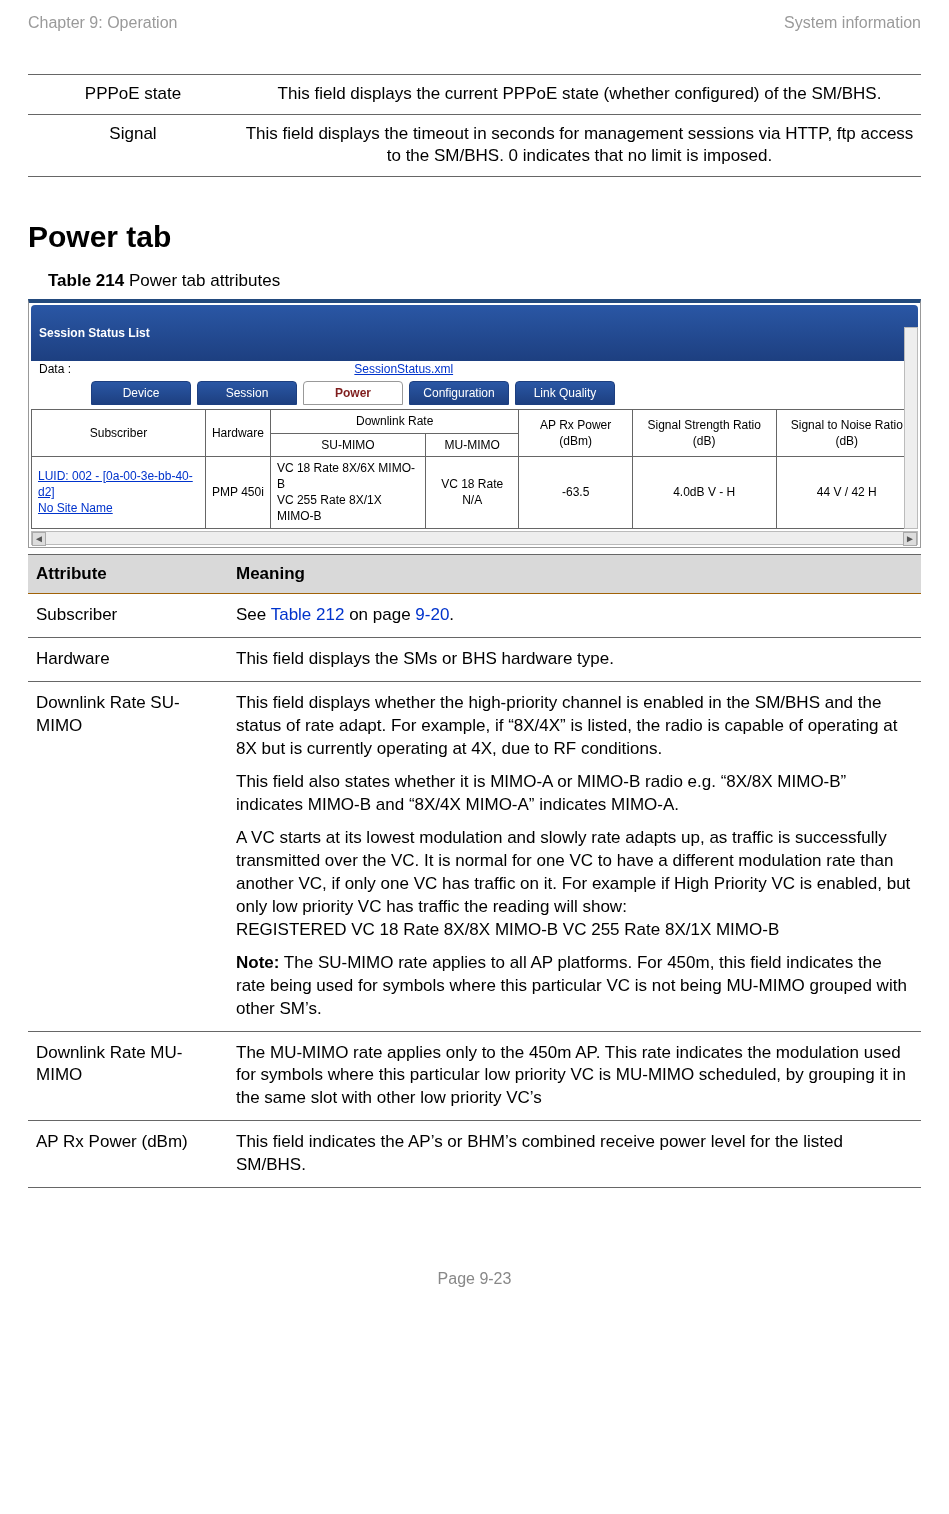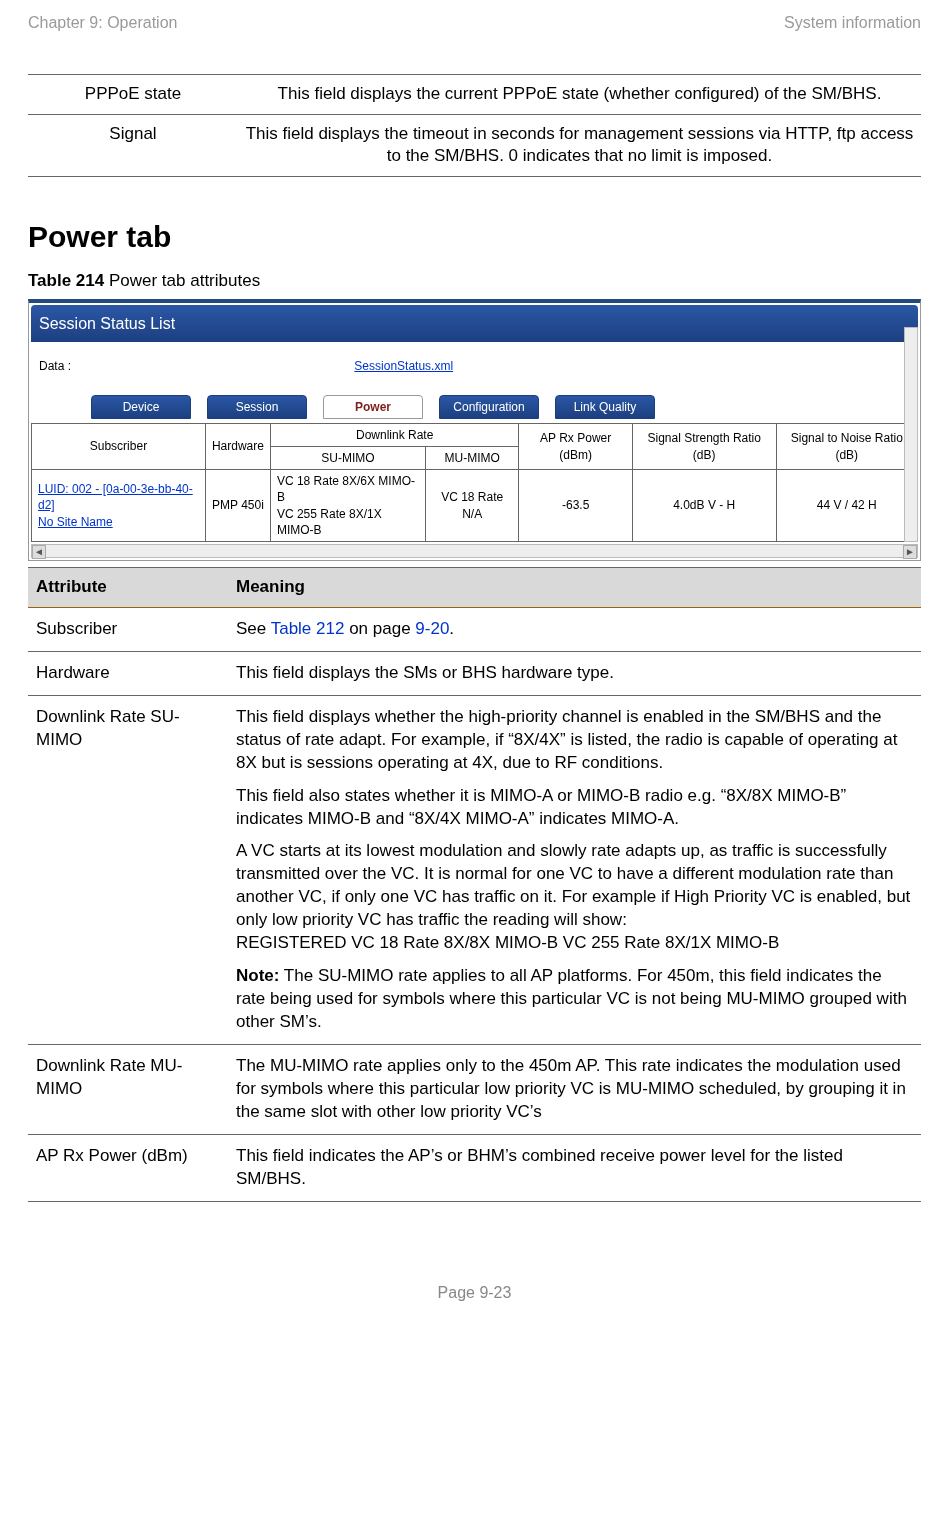--- a/index.html
+++ b/index.html
@@ -38,7 +38,7 @@
     font-weight: bold;
     margin: 10px 0 12px 0;
   }
-  .table-caption { margin-bottom: 6px; }
+  .table-caption { margin-bottom: 6px; margin-left: 20px; }
   .table-caption .bold { font-weight: bold; }
   .screenshot-wrap {
     border-top: 4px solid #234a7d;

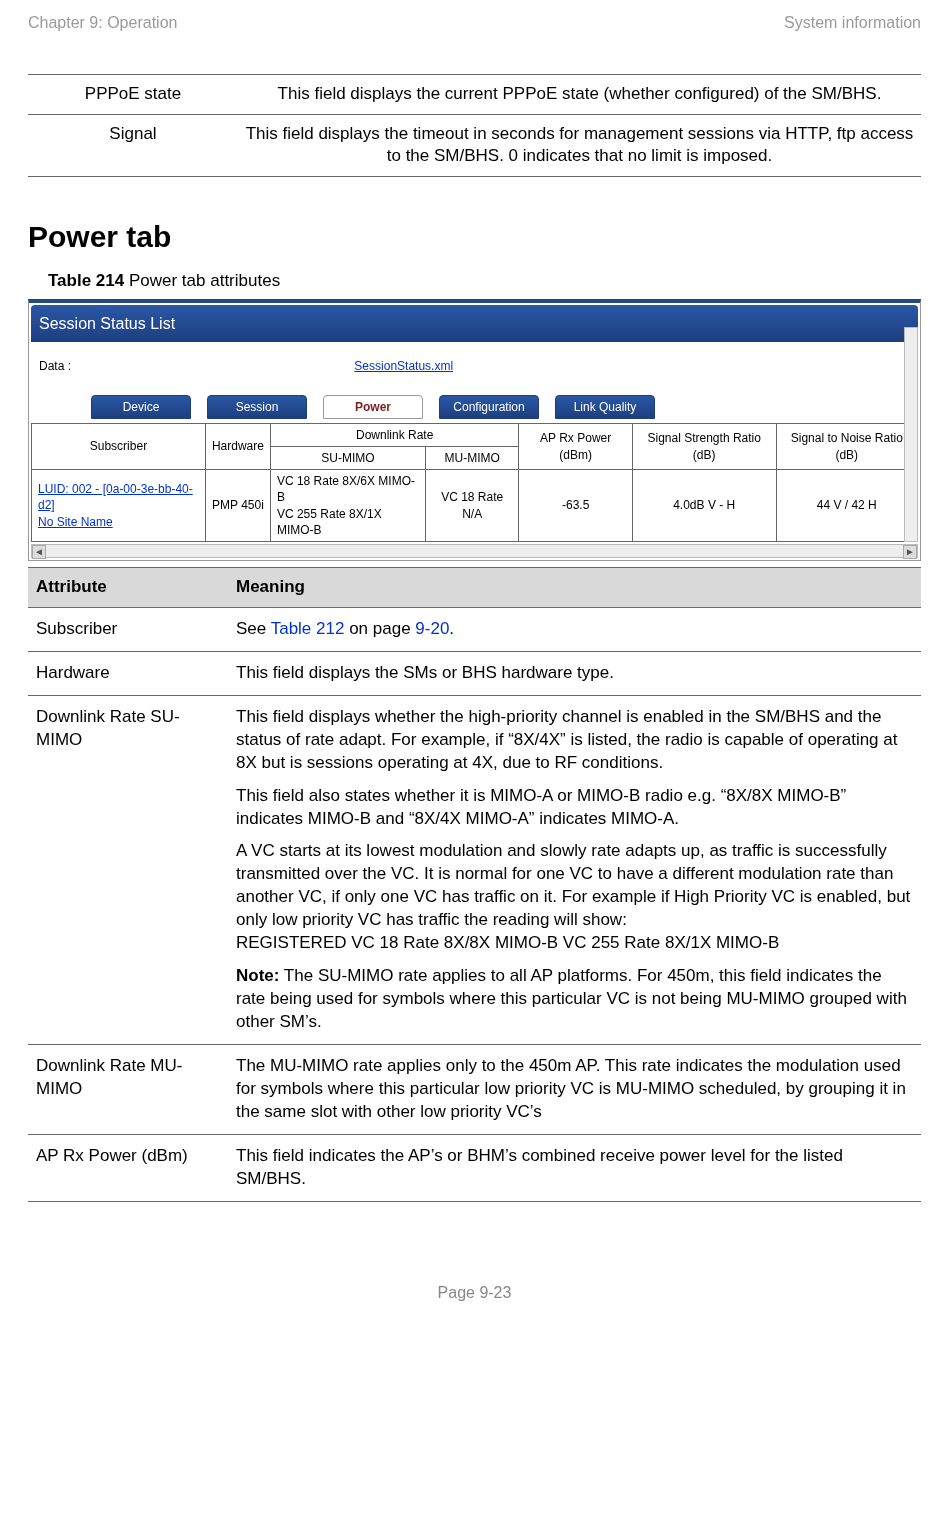--- a/index.html
+++ b/index.html
@@ -53,9 +53,9 @@
   .ss-titlebar {
     background: linear-gradient(#2a57a5,#1d3f80);
     color: #fff;
-    padding: 8px 8px;
-    font-weight: normal;
-    font-size: 16px;
+    padding: 20px 8px;
+    font-weight: bold;
+    font-size: 12px;
     border-radius: 4px 4px 0 0;
   }
   .ss-datarow {

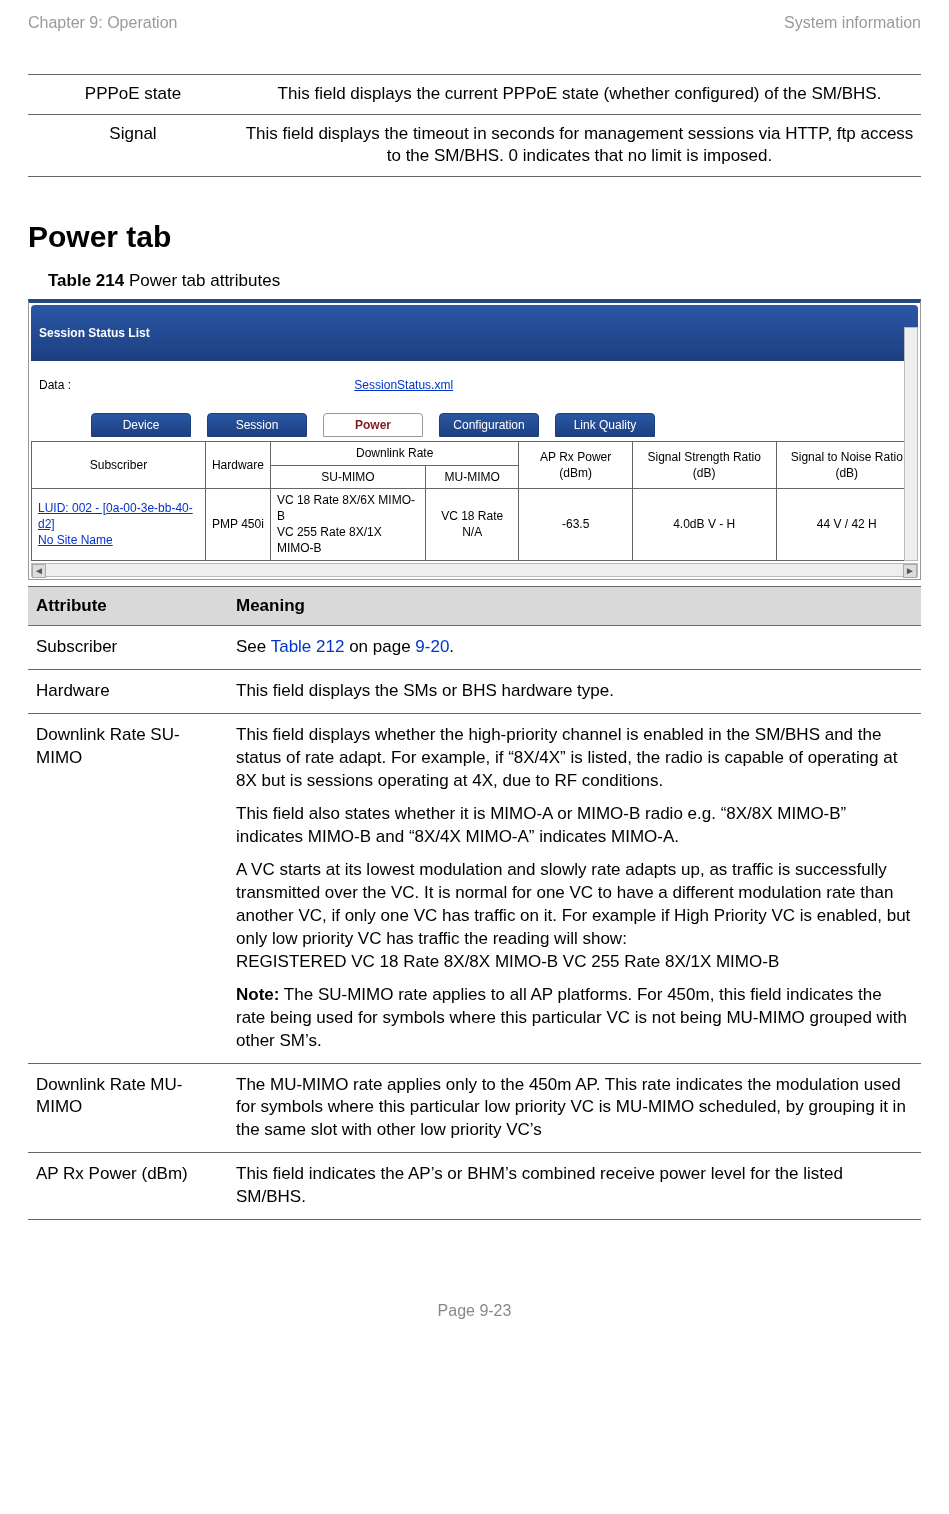--- a/index.html
+++ b/index.html
@@ -59,7 +59,7 @@
     border-radius: 4px 4px 0 0;
   }
   .ss-datarow {
-    padding: 16px 8px;
+    padding: 0 8px;
     color: #0033cc;
   }
   .ss-datarow .lbl { color: #000; margin-right: 280px; }

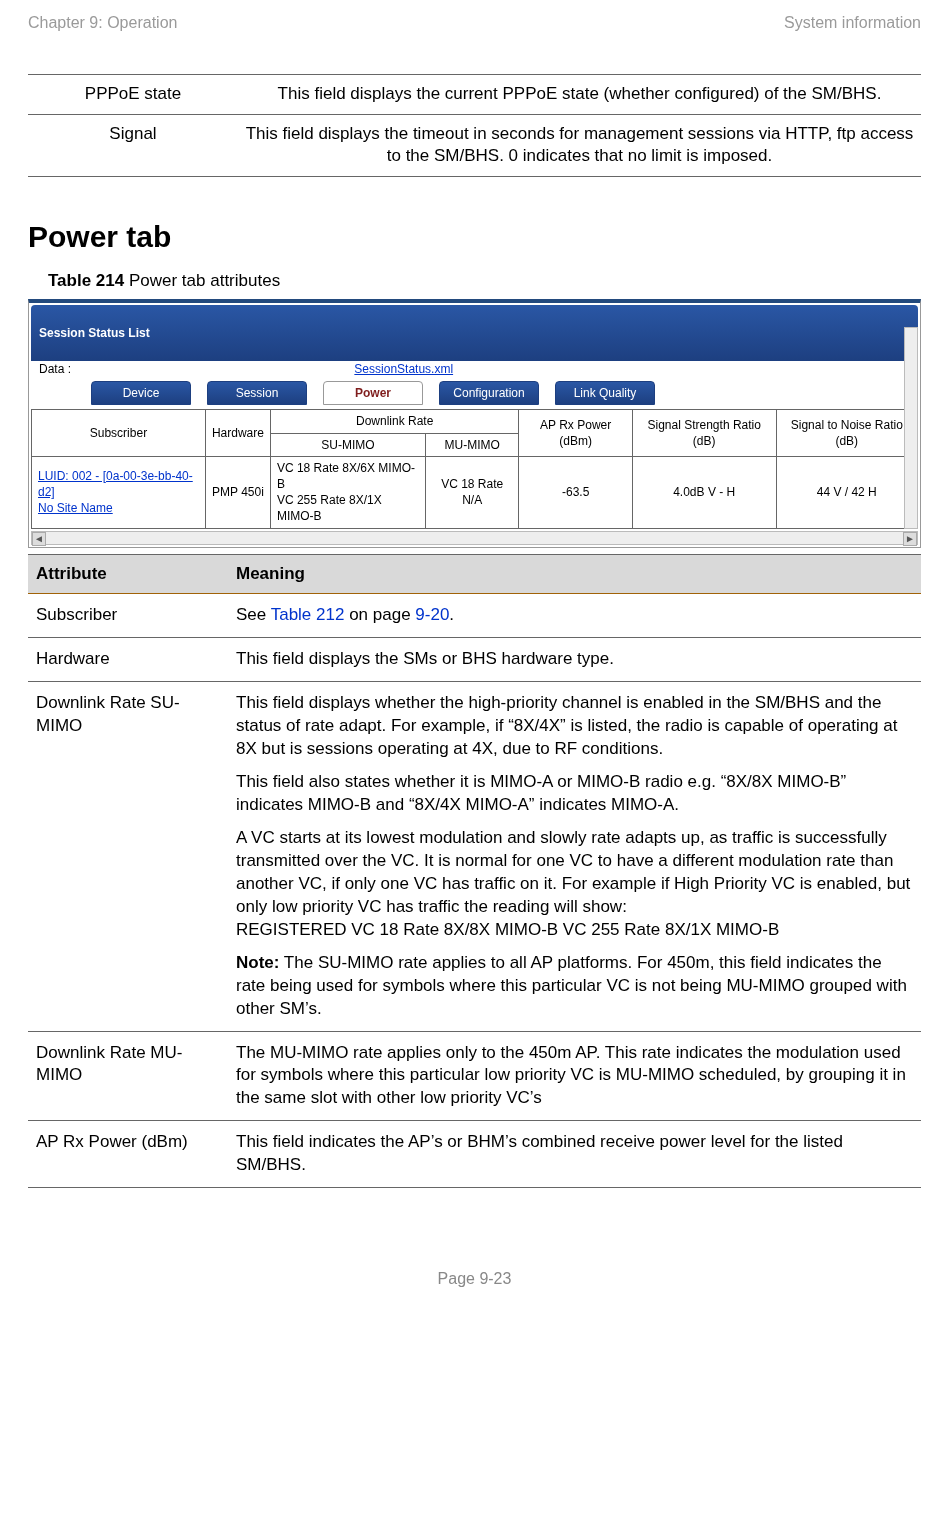--- a/index.html
+++ b/index.html
@@ -66,7 +66,7 @@
   .ss-link { text-decoration: underline; color: #0033cc; }
   .ss-tabs {
     display: flex;
-    gap: 16px;
+    gap: 6px;
     padding: 4px 60px;
   }
   .ss-tab {

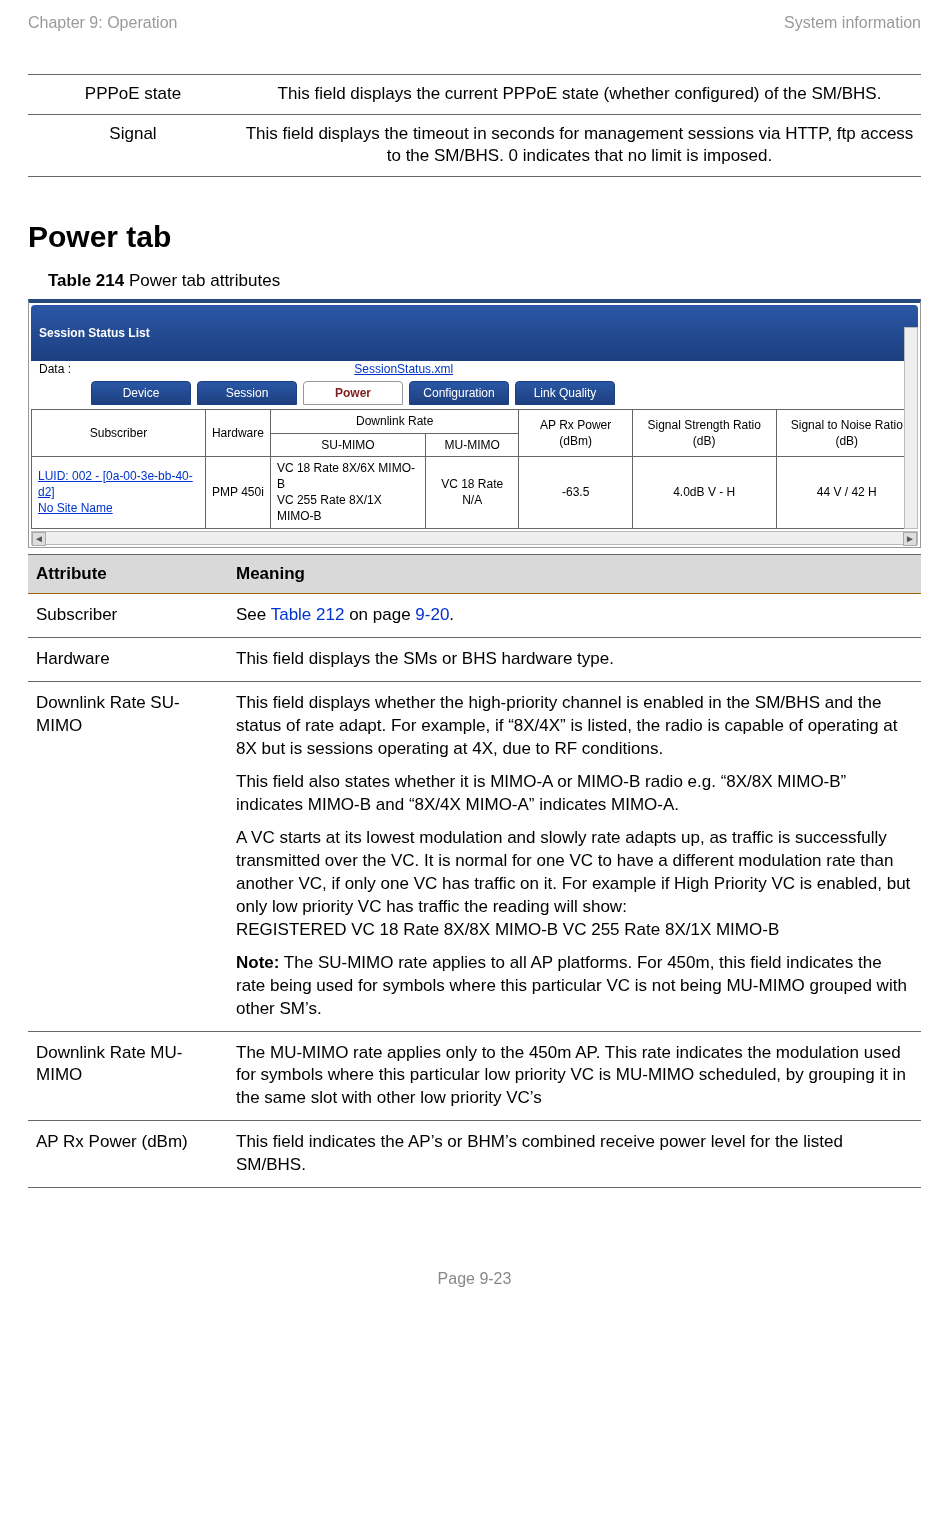--- a/index.html
+++ b/index.html
@@ -254,7 +254,7 @@
   <tr>
     <td class="key">Downlink Rate  SU-MIMO</td>
     <td>
-      <p>This field displays whether the high-priority channel is enabled in the SM/BHS and the status of rate adapt. For example, if “8X/4X” is listed, the radio is capable of operating at 8X but is sessions operating at 4X, due to RF conditions.</p>
+      <p>This field displays whether the high-priority channel is enabled in the SM/BHS and the status of rate adapt. For example, if “8X/4X” is listed, the radio is capable of operating at 8X but is currently operating at 4X, due to RF conditions.</p>
       <p>This field also states whether it is MIMO-A or MIMO-B radio e.g. “8X/8X MIMO-B” indicates MIMO-B and “8X/4X MIMO-A” indicates MIMO-A.</p>
       <p>
         <span>A VC starts at its lowest modulation and slowly rate adapts up, as traffic is successfully transmitted over the VC. It is normal for one VC to have a different modulation rate than another VC, if only one VC has traffic on it. For example if High Priority VC is enabled, but only low priority VC has traffic the reading will show:</span><br>

